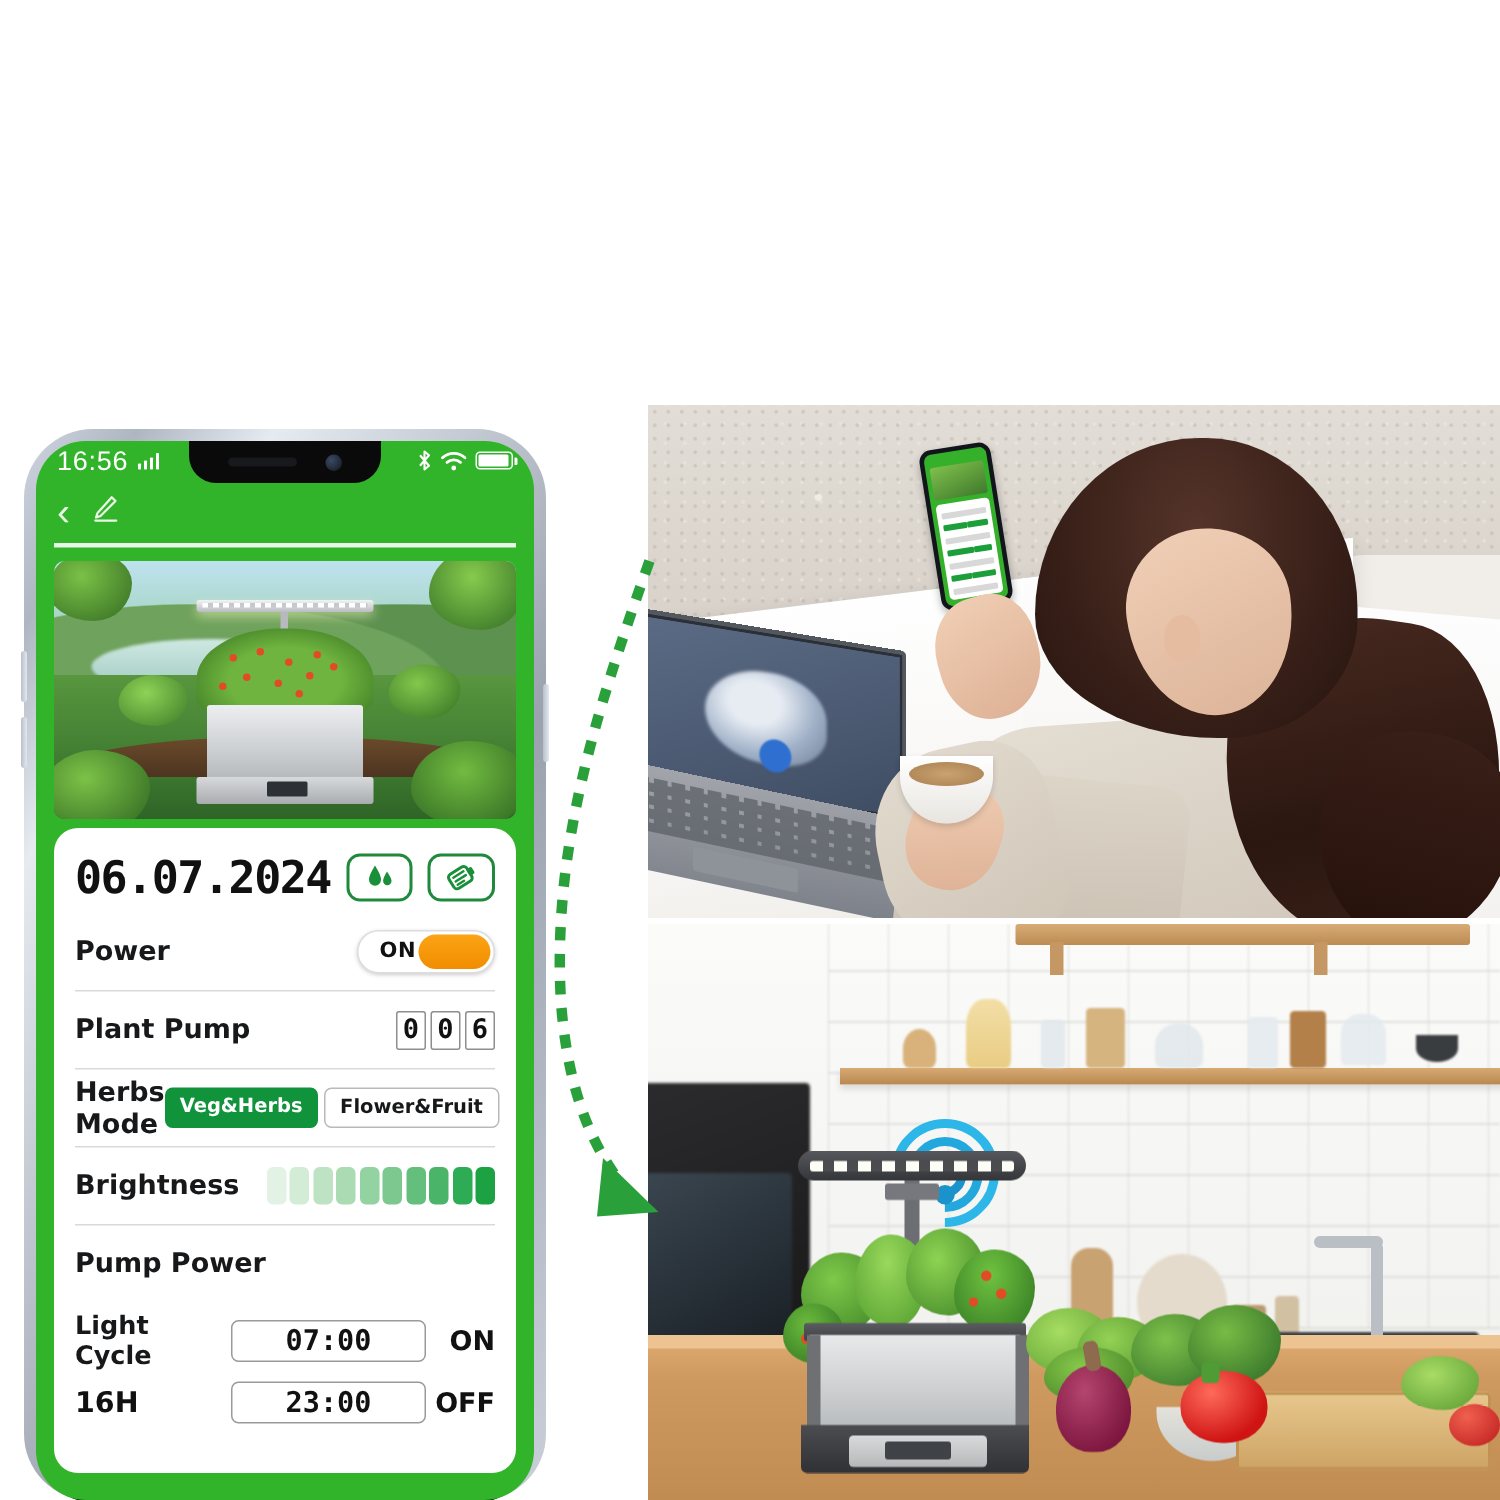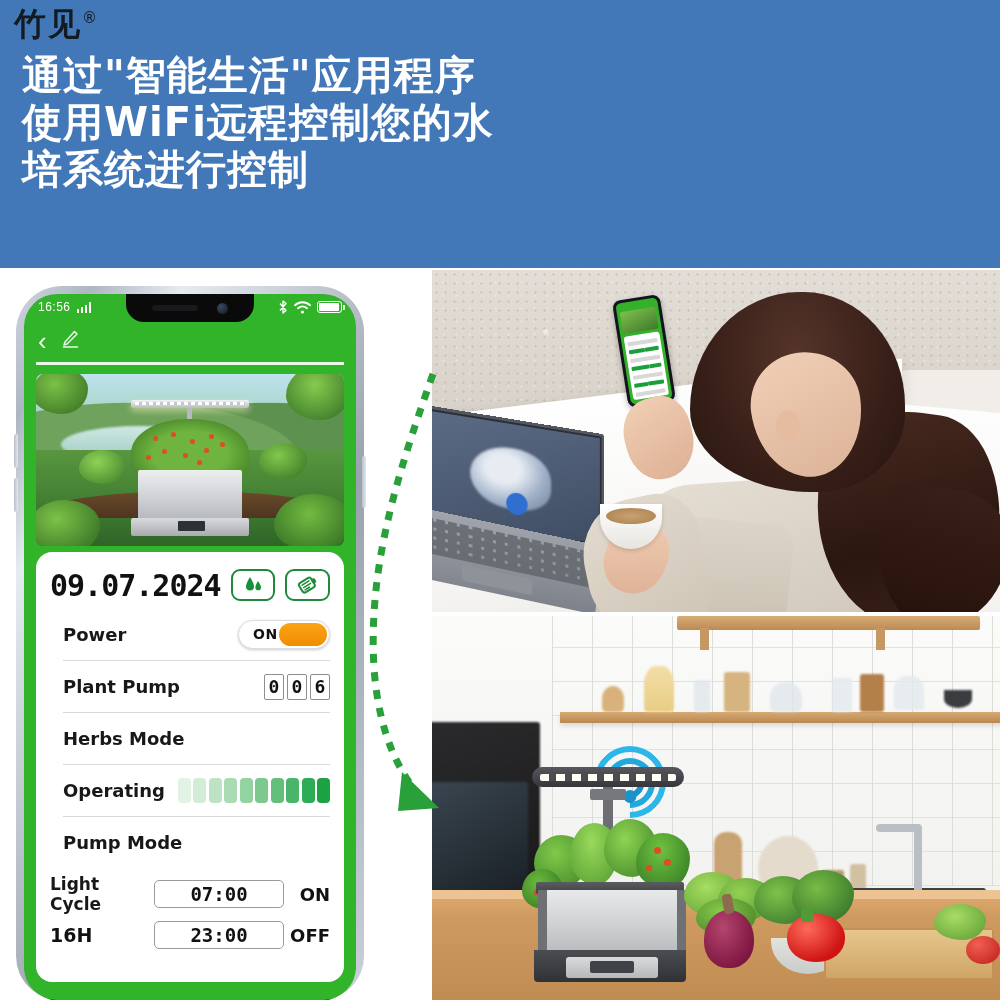--- a/index.html
+++ b/index.html
@@ -318,16 +318,6 @@
 
 <div id="root">
 
-  <div class="banner">
-    <div class="brand">
-      <span>竹见</span><span class="brand-r">®</span>
-    </div>
-    <div class="headline">
-      <span>通过"智能生活"应用程序</span>
-      <span>使用WiFi远程控制您的水</span>
-      <span>培系统进行控制</span>
-    </div>
-  </div>
 
   <div class="photo photo-top">
     <div class="of-wall"></div>

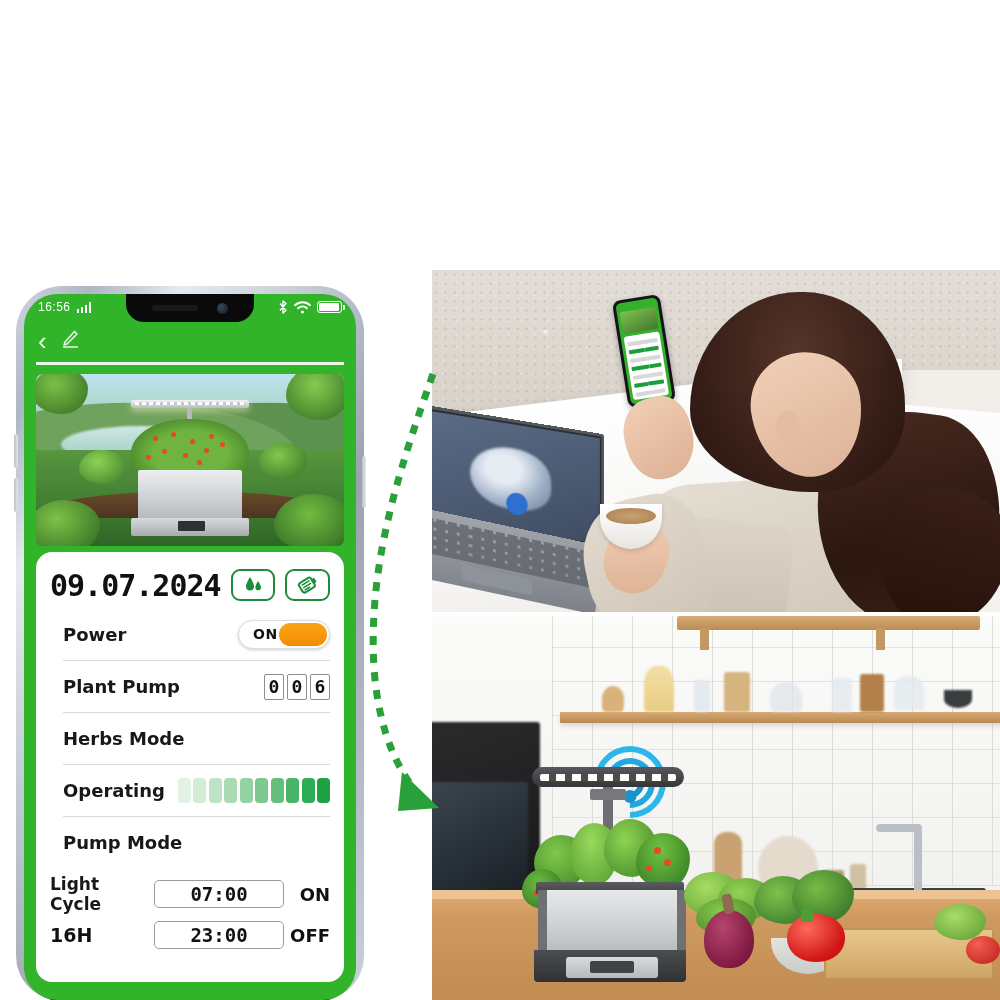--- a/index.html
+++ b/index.html
@@ -218,7 +218,7 @@
   .statusbar { position:absolute; left:0; top:0; right:0; height:26px; z-index:5;
     display:flex; align-items:center; justify-content:space-between; padding:0 14px; color:#fff;}
   .sb-left { display:flex; align-items:center; gap:6px; }
-  .sb-time { font-size:12px; font-weight:400; letter-spacing:.5px; }
+  .sb-time { font-size:18px; font-weight:400; letter-spacing:.5px; }
   .sig { display:flex; align-items:flex-end; gap:1.5px; height:11px; }
   .sig i { width:2.5px; background:#fff; border-radius:.5px; display:block; }
   .sig i:nth-child(1){height:4px}.sig i:nth-child(2){height:6px}

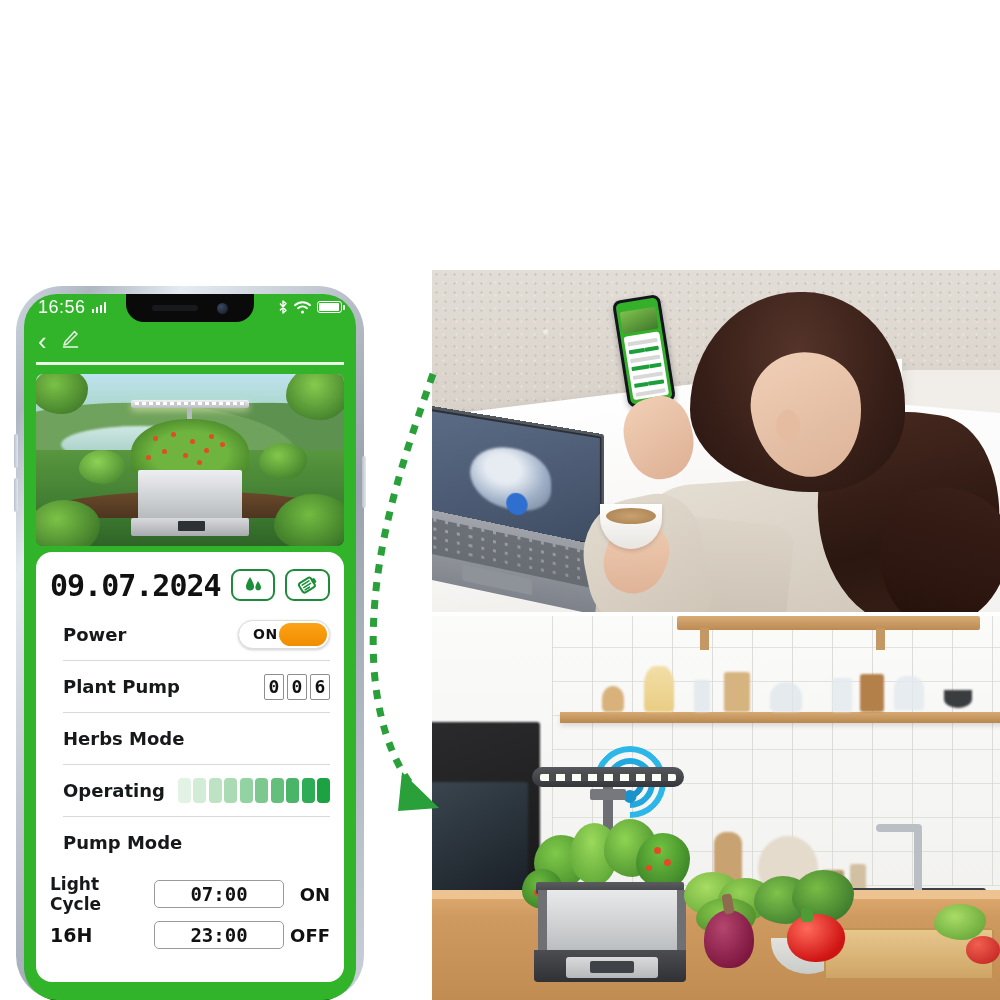--- a/index.html
+++ b/index.html
@@ -552,7 +552,7 @@
       <div class="card">
 
         <div class="datebar">
-          <span class="lcd date-lcd">09.07.2024</span>
+          <span class="lcd date-lcd">06.07.2024</span>
           <span class="ico-btn">
             <svg width="24" height="22" viewBox="0 0 24 22">
               <path d="M9 3 C6 8 5 10.5 5 12.5 A4 4 0 0 0 13 12.5 C13 10.5 12 8 9 3 Z" fill="#1a8f3a"></path>

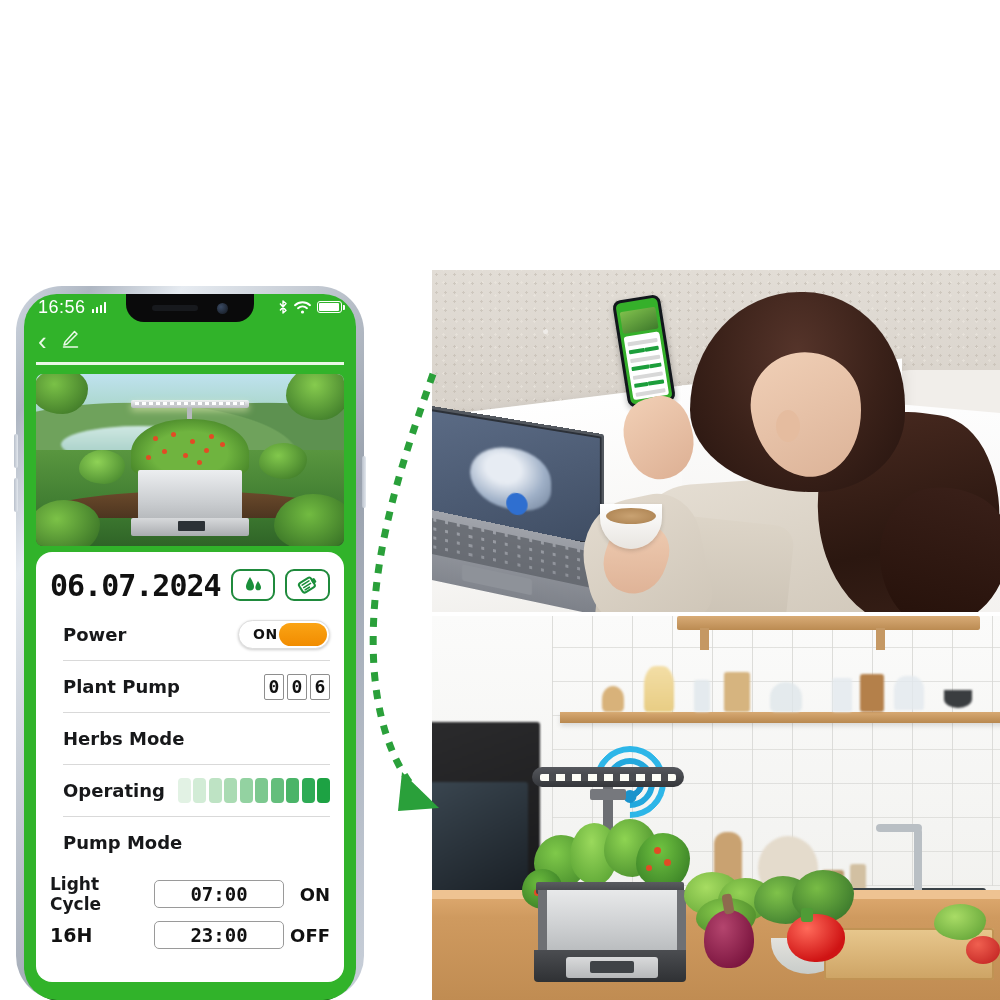--- a/index.html
+++ b/index.html
@@ -267,7 +267,7 @@
   
   .card { position:absolute; left:12px; top:258px; right:12px; bottom:18px; z-index:4;
     background:#fff; border-radius:16px; padding:10px 14px 8px; }
-  .row { display:flex; align-items:center; height:52px;margin-left:13px; }
+  .row { display:flex; align-items:center; height:52px; }
   .row.rdiv { border-top:1.5px solid #d9d9d9; }
   .rlabel { font-size:18px; font-weight:700; color:#17181a; font-family:"DejaVu Sans", sans-serif; }
 

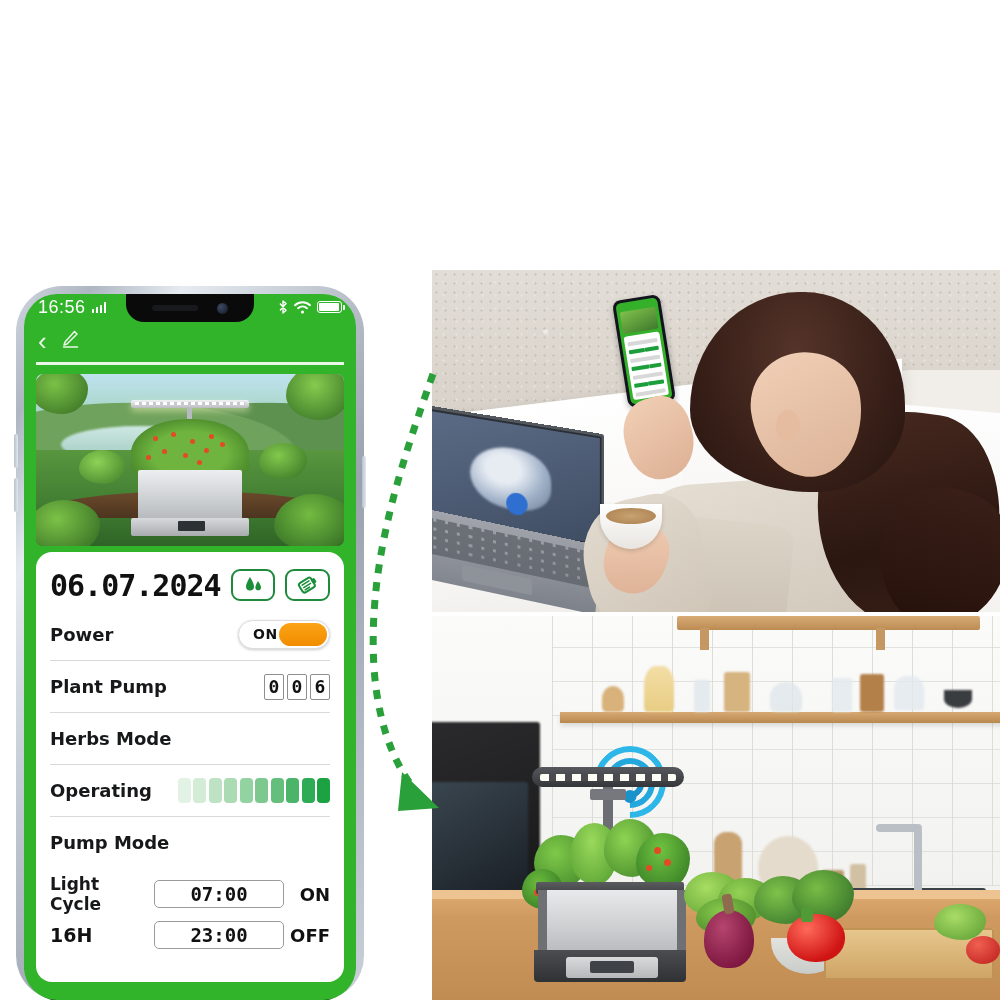--- a/index.html
+++ b/index.html
@@ -589,6 +589,10 @@
 
         <div class="row rdiv">
           <span class="rlabel">Herbs Mode</span>
+          <span class="segs">
+            <span class="seg-btn on">Veg&amp;Herbs</span>
+            <span class="seg-btn off">Flower&amp;Fruit</span>
+          </span>
         </div>
 
         <div class="row rdiv">

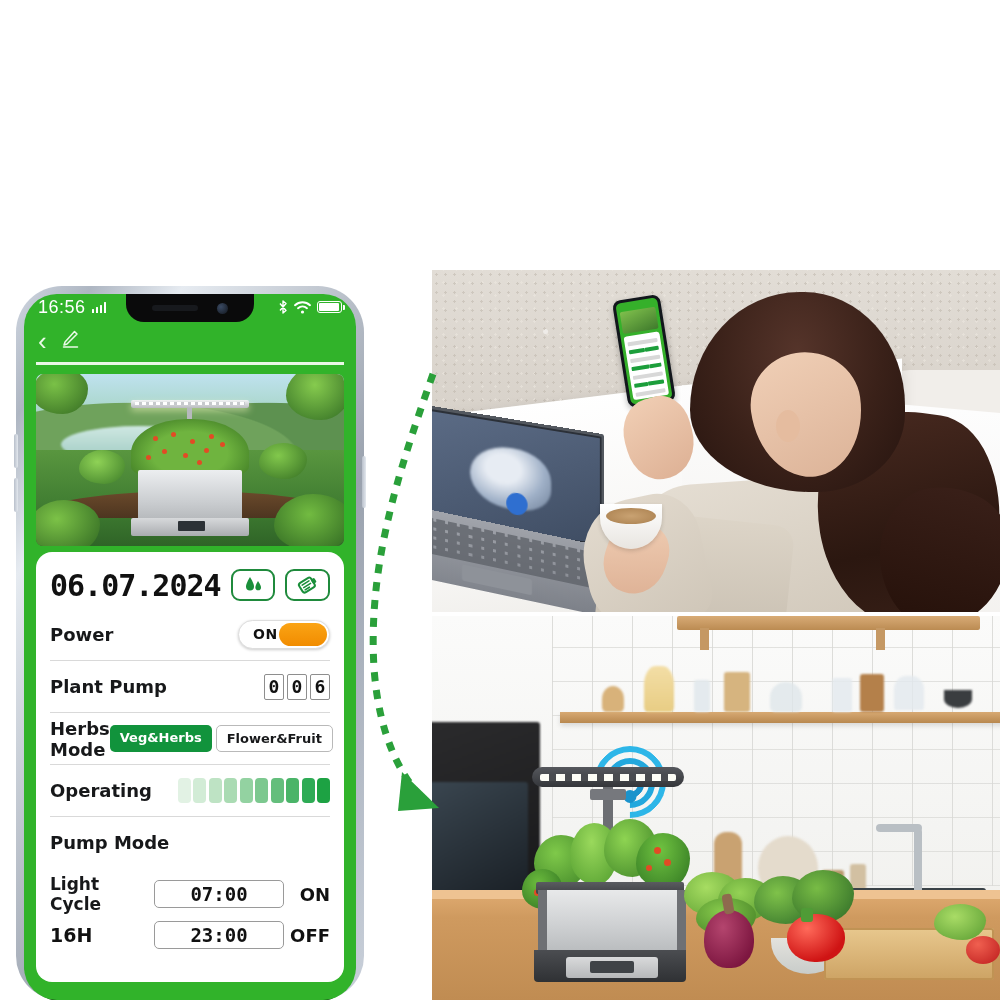--- a/index.html
+++ b/index.html
@@ -596,7 +596,7 @@
         </div>
 
         <div class="row rdiv">
-          <span class="rlabel">Operating</span>
+          <span class="rlabel">Brightness</span>
           <span class="bright" id="bright-bar">
               <i style="background: rgb(226, 242, 228);"></i>
               <i style="background: rgb(210, 236, 214);"></i>

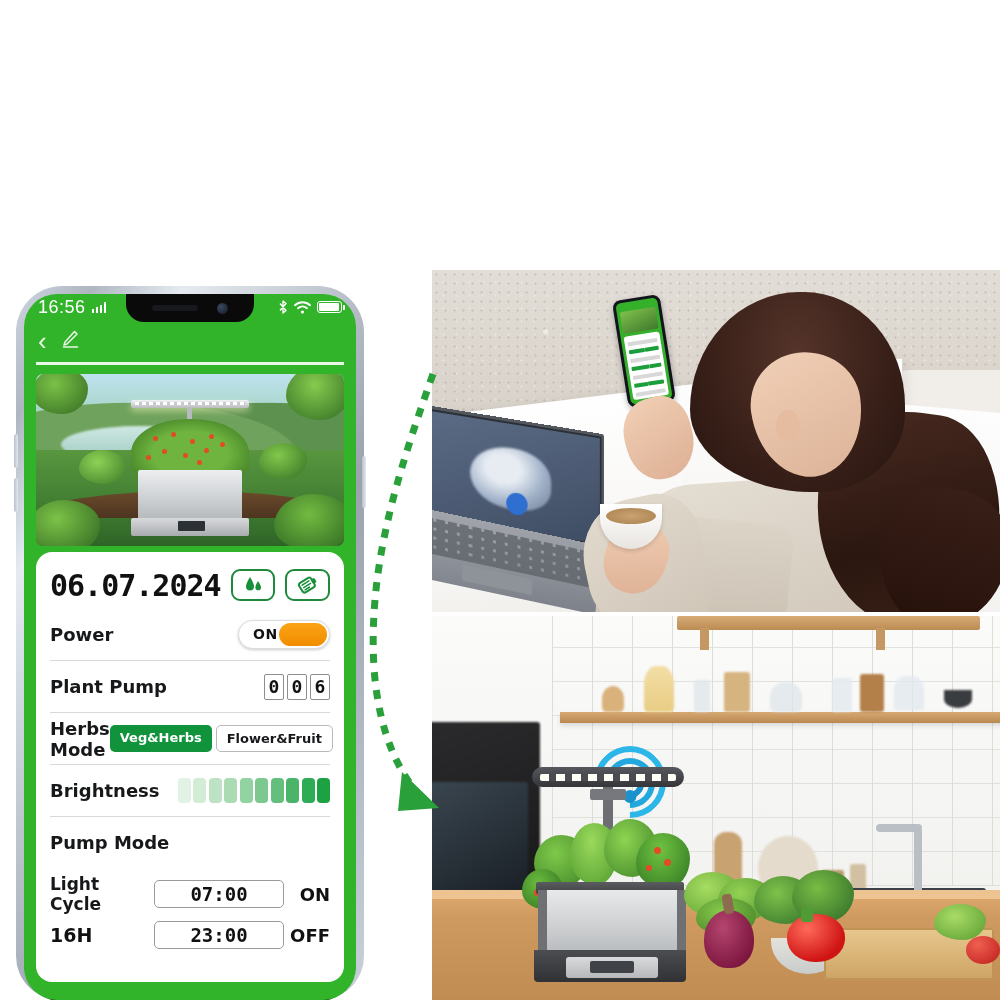--- a/index.html
+++ b/index.html
@@ -612,7 +612,7 @@
         </div>
 
         <div class="row rdiv">
-          <span class="rlabel">Pump Mode</span>
+          <span class="rlabel">Pump Power</span>
         </div>
 
         <div class="rdiv lightcycle">

